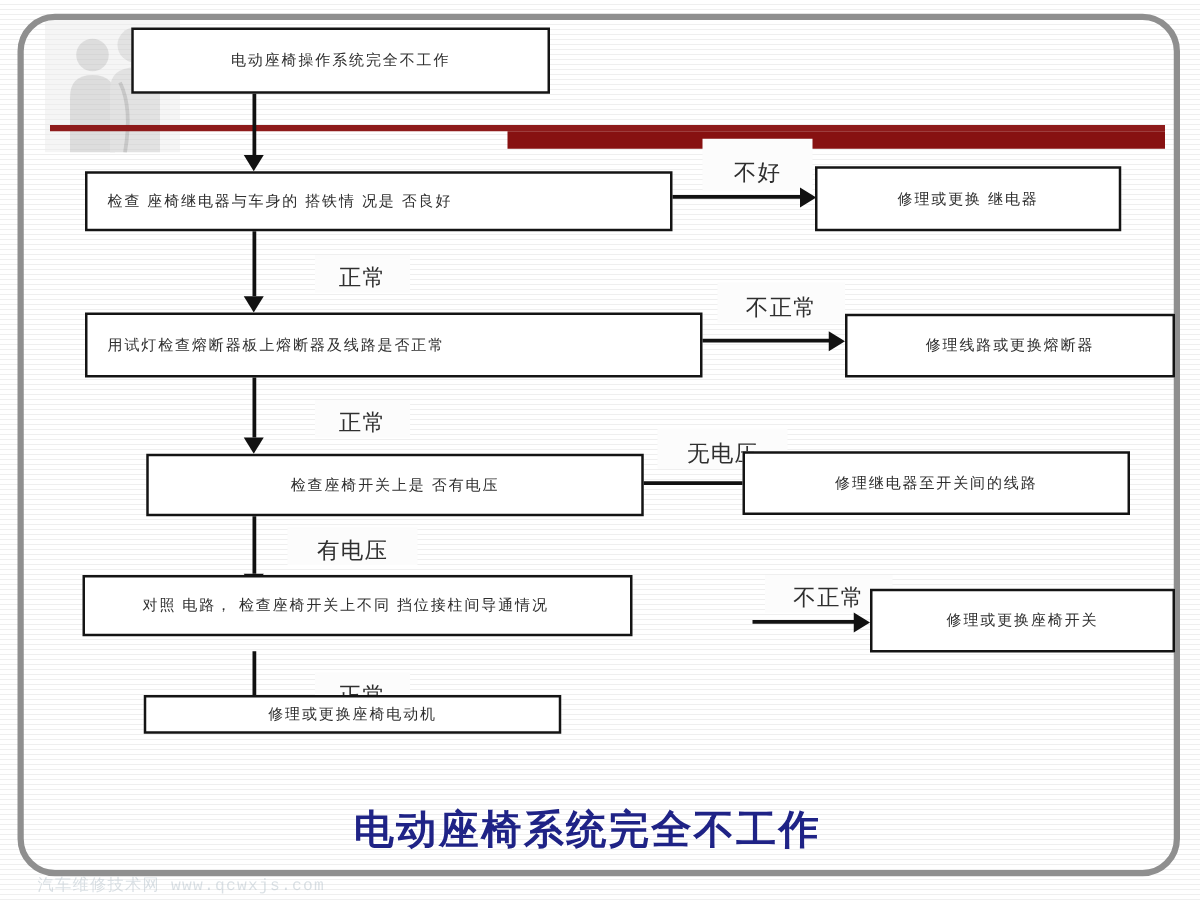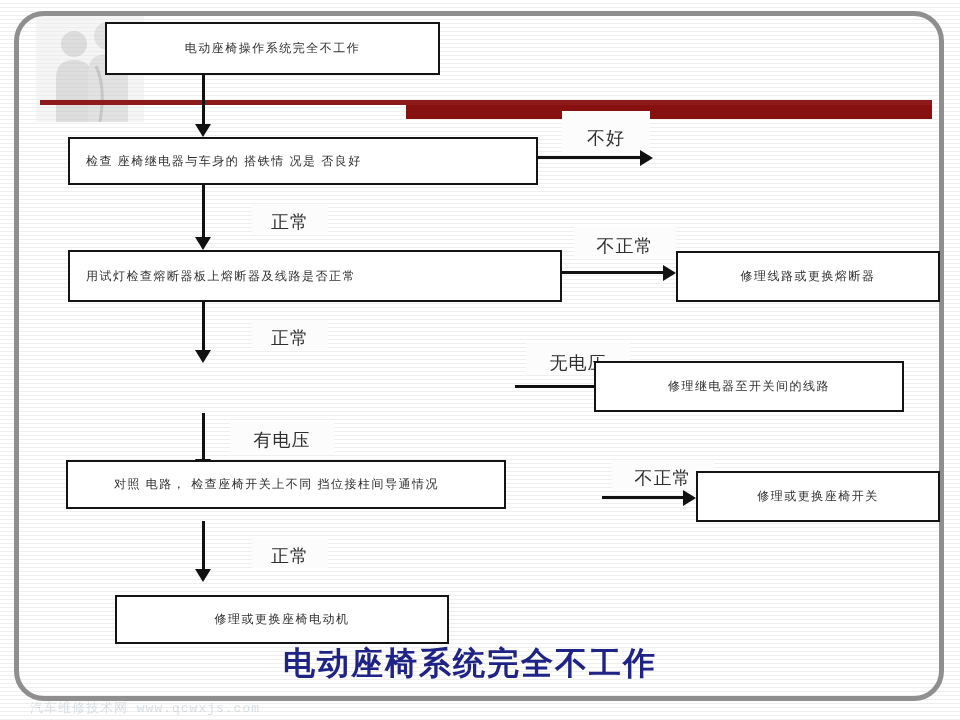--- a/index.html
+++ b/index.html
@@ -76,6 +76,9 @@
   </div>
   <div class="hline" style="left:538px;top:156px;width:102px;"></div>
   <div class="head-right" style="left:640px;top:150px;"></div>
+  <div class="box center" style="left:652px;top:133px;width:245px;height:52px;">
+    <span>修理或更换 继电器</span>
+  </div>
 
   <div class="vline" style="left:202px;top:185px;height:52px;"></div>
   <div class="head-down" style="left:195px;top:237px;"></div>

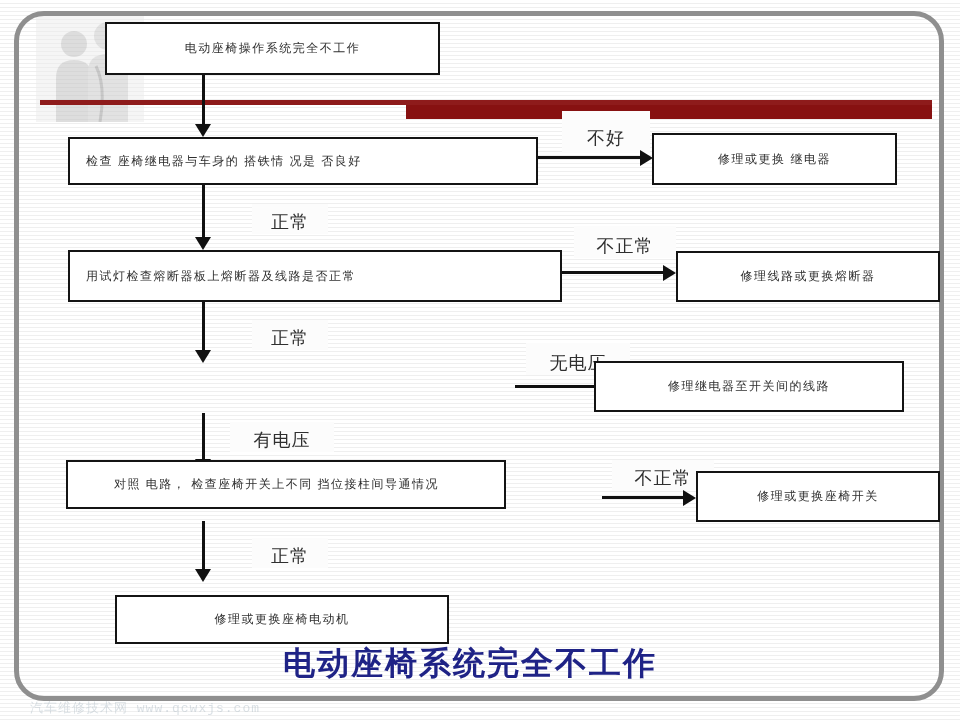--- a/index.html
+++ b/index.html
@@ -104,6 +104,9 @@
     <span>正常</span>
   </div>
 
+  <div class="box center" style="left:117px;top:363px;width:398px;height:50px;">
+    <span>检查座椅开关上是 否有电压</span>
+  </div>
   <div class="lbl" style="left:526px;top:343px;width:104px;height:32px;">
     <span>无电压</span>
   </div>

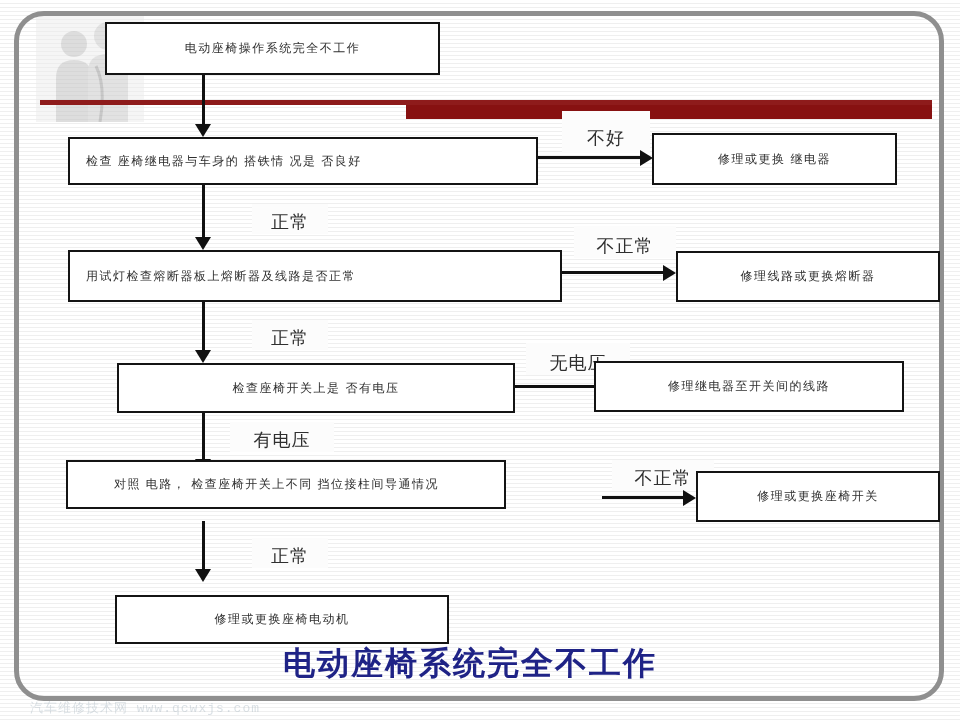--- a/index.html
+++ b/index.html
@@ -140,7 +140,7 @@
     <span>正常</span>
   </div>
 
-  <div class="box center" style="left:115px;top:595px;width:334px;height:49px;">
+  <div class="box center" style="left:115px;top:556px;width:334px;height:31px;">
     <span>修理或更换座椅电动机</span>
   </div>
 

